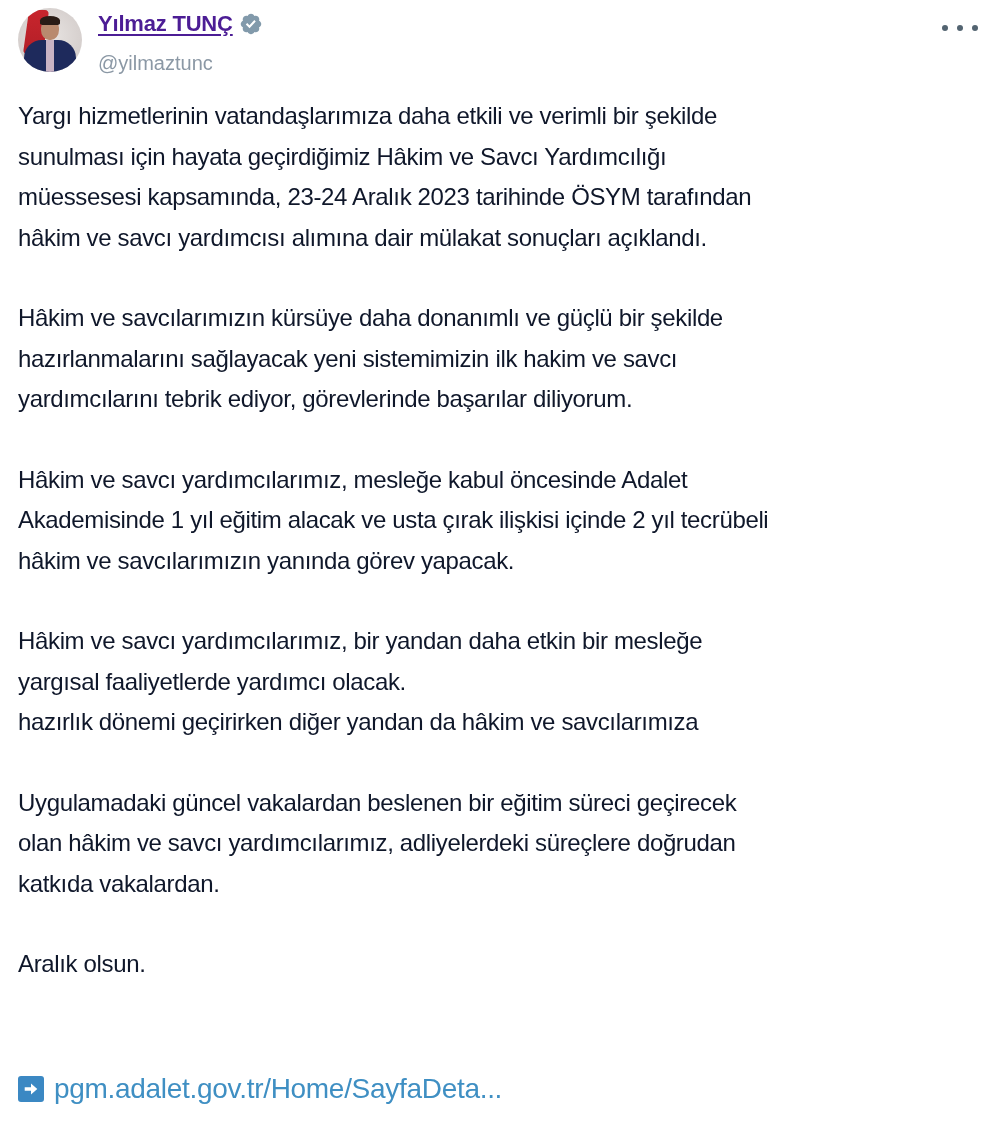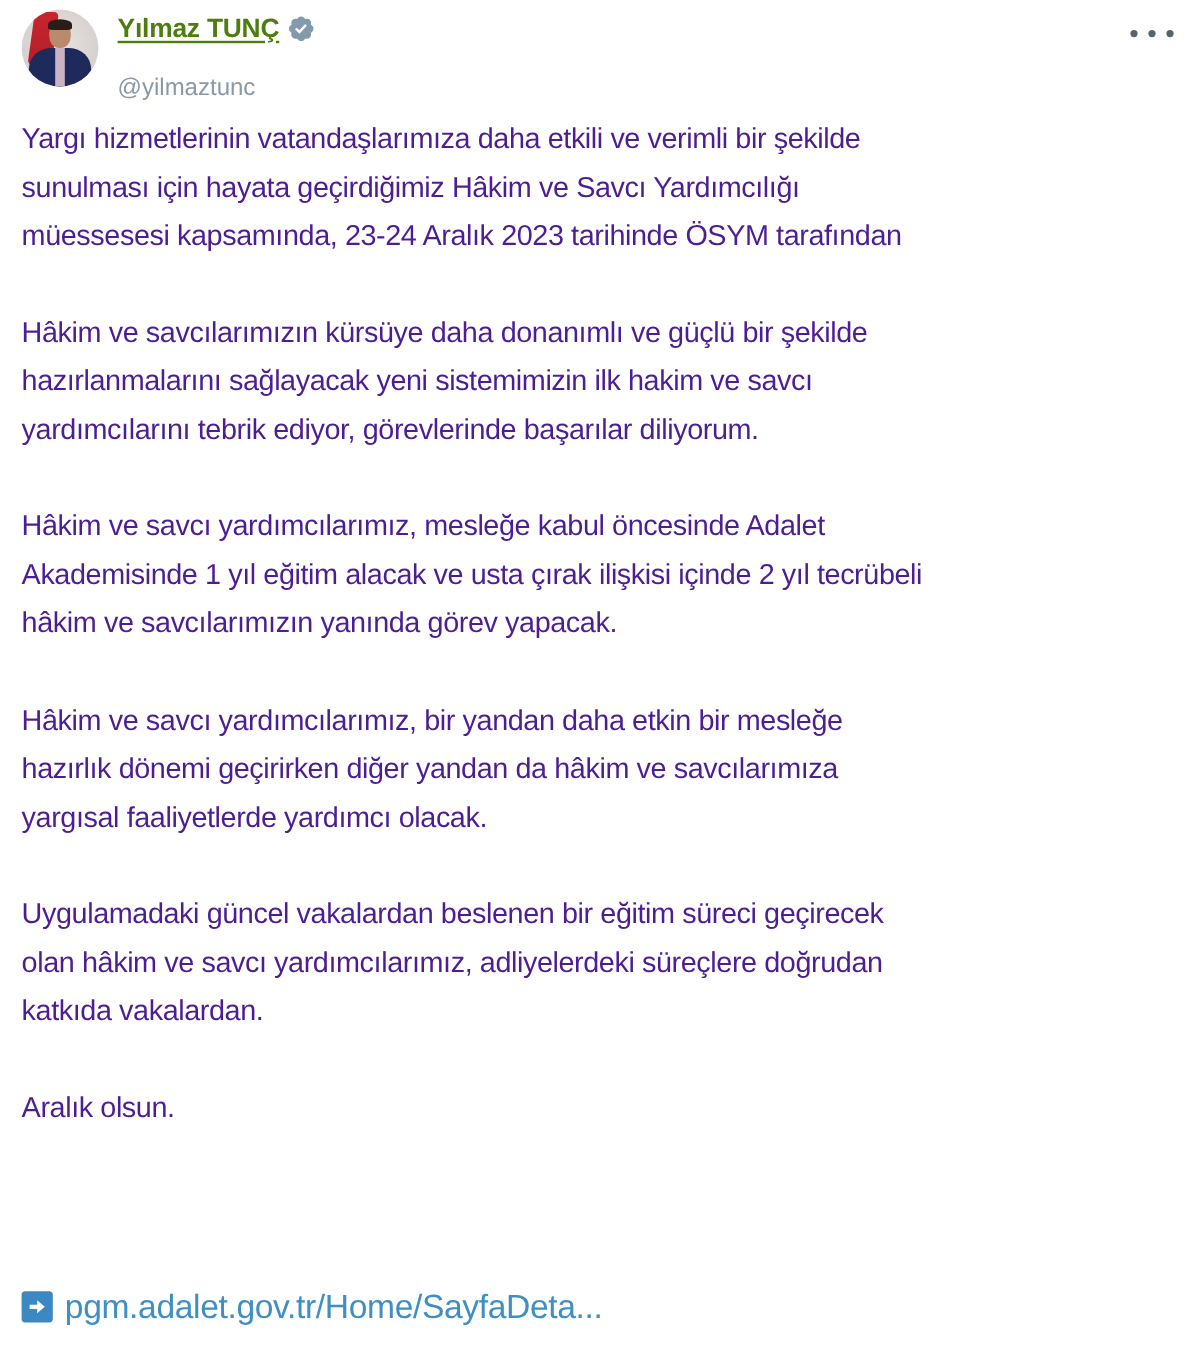--- a/index.html
+++ b/index.html
@@ -90,7 +90,7 @@
     .display-name {
       font-size: 22px;
       font-weight: bold;
-      color: #4d7c0f;
+      color: #4c1d95;
       text-decoration: underline;
       text-underline-offset: 3px;
       letter-spacing: -0.2px;

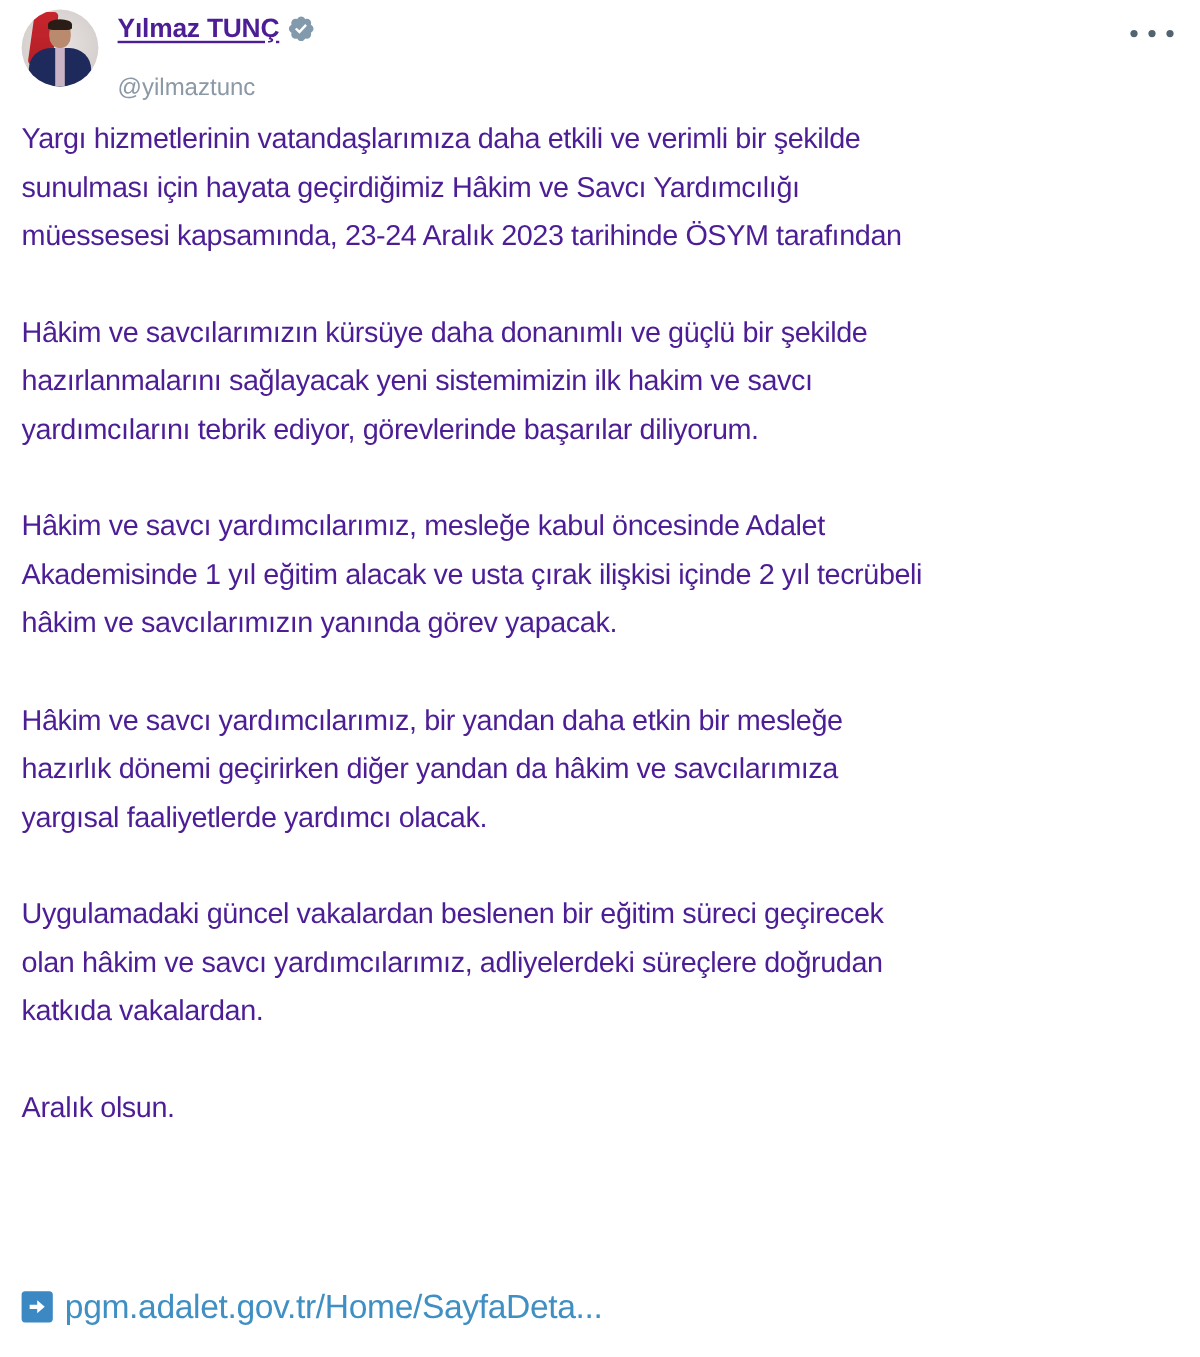--- a/index.html
+++ b/index.html
@@ -102,7 +102,7 @@
       display: inline-block;
     }
     .handle {
-      margin-top: 24px;
+      margin-top: 14px;
       font-size: 20px;
       color: #8b98a5;
     }

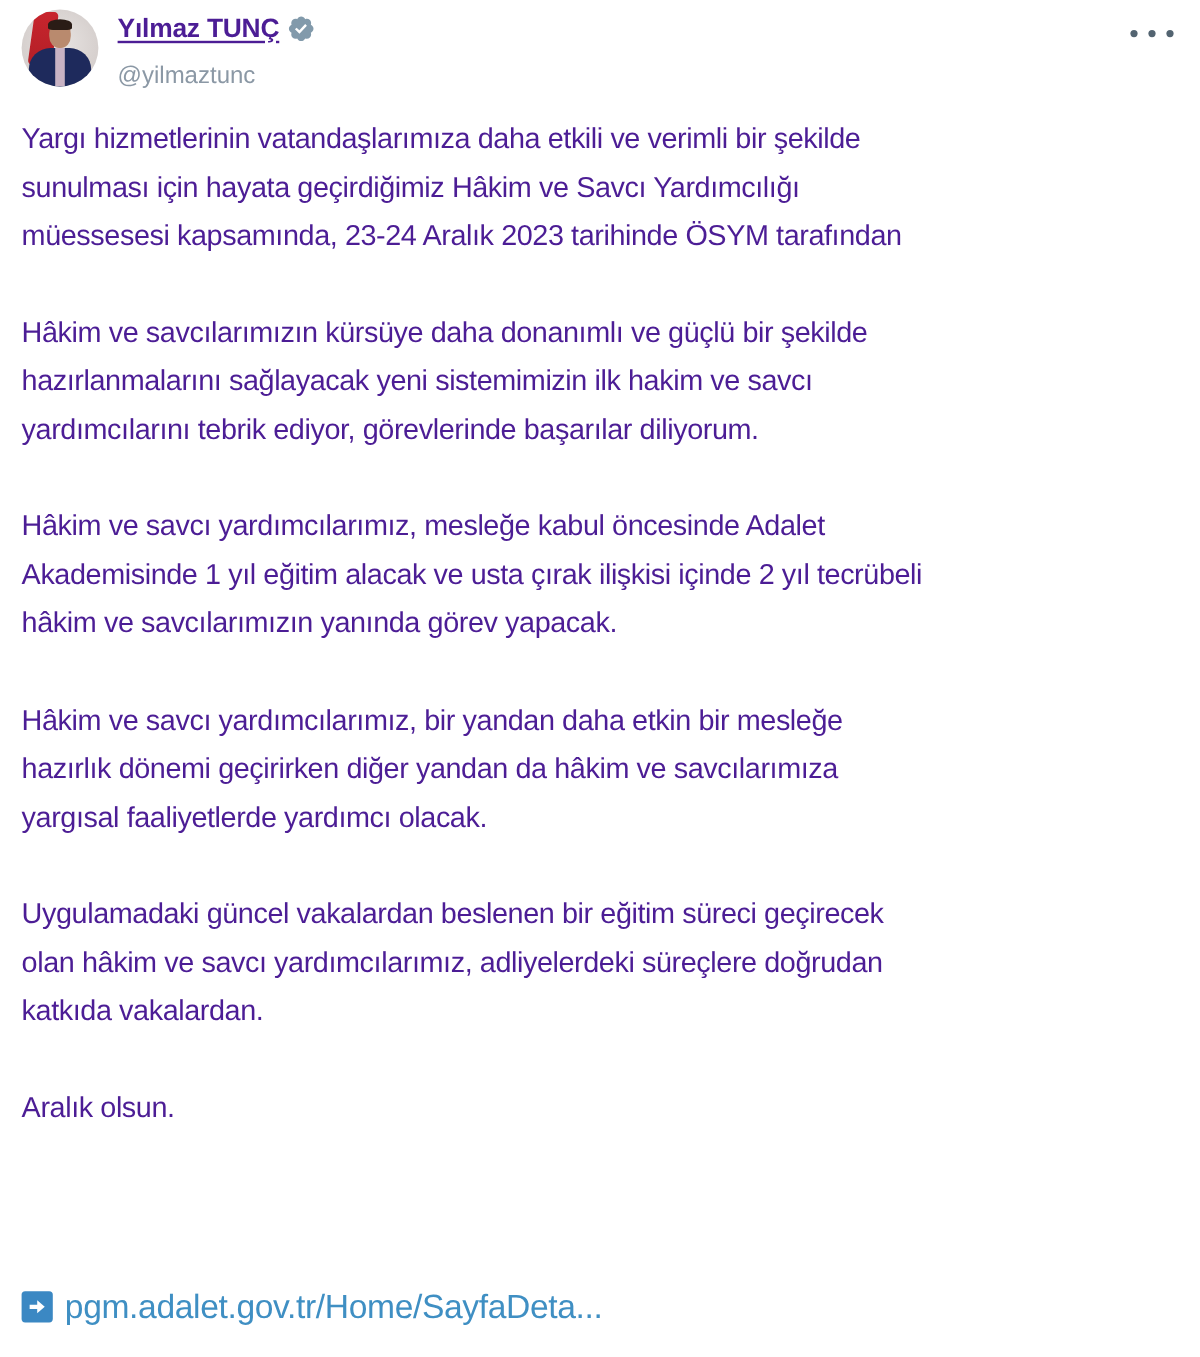--- a/index.html
+++ b/index.html
@@ -131,7 +131,7 @@
       width: 970px;
       font-size: 24px;
       line-height: 40.5px;
-      color: #4c1d95;
+      color: #0f172a;
       letter-spacing: -0.35px;
     }
     .para {

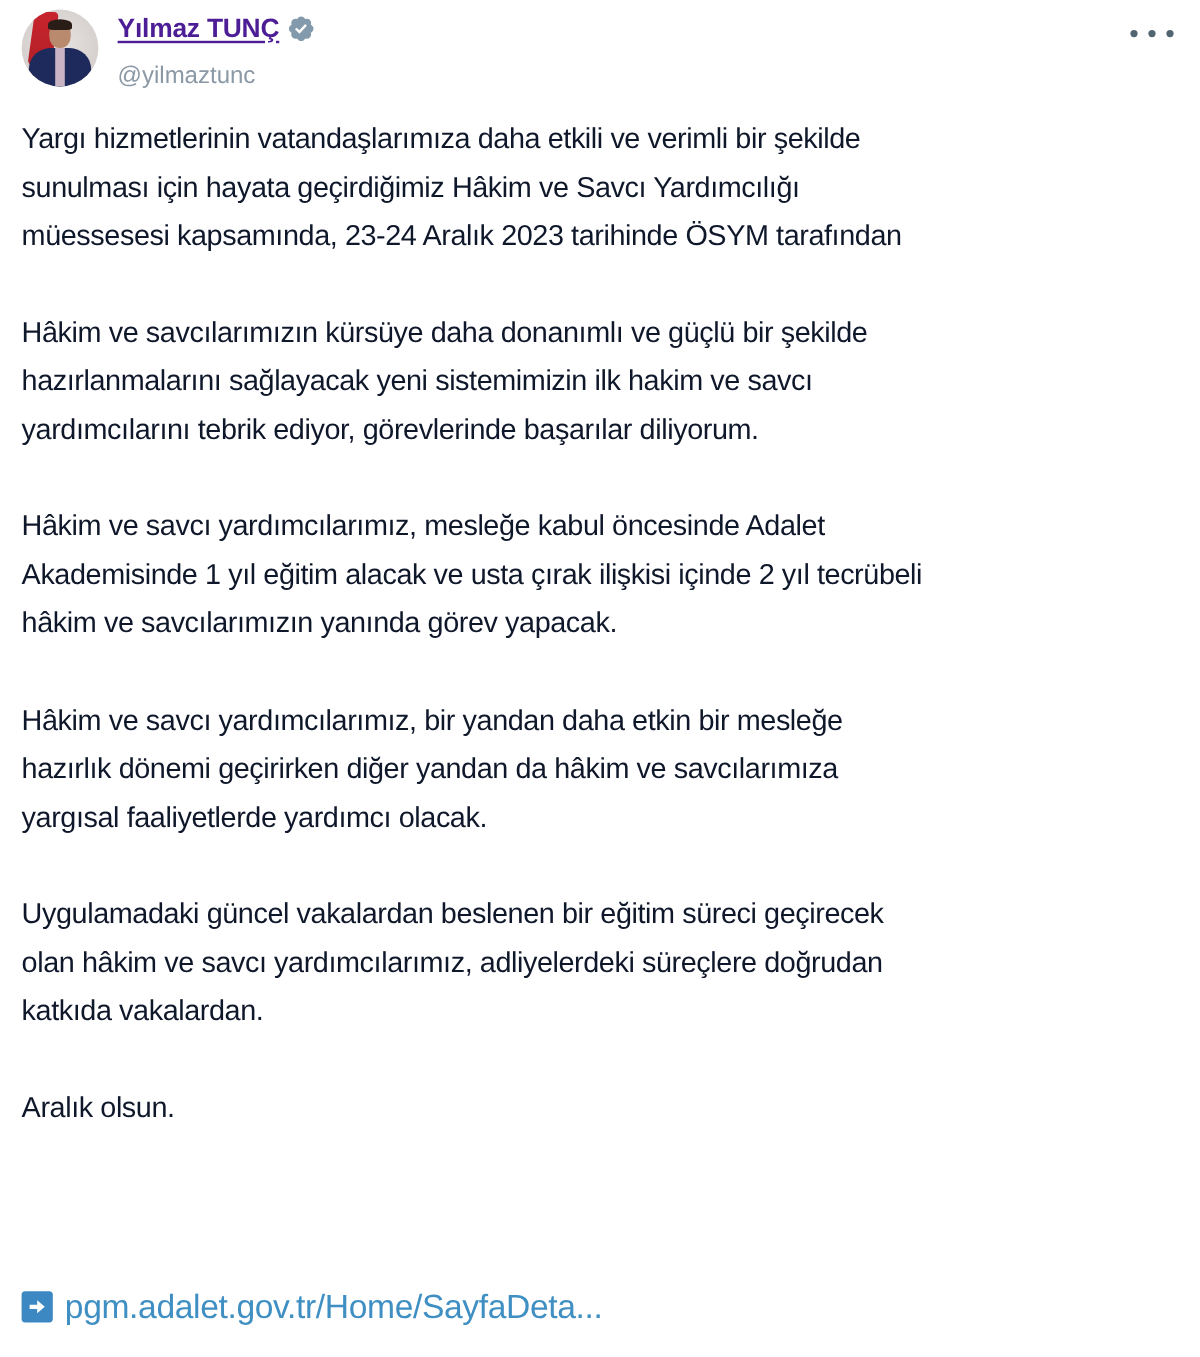--- a/index.html
+++ b/index.html
@@ -205,6 +205,7 @@
     <span class="line">Yargı hizmetlerinin vatandaşlarımıza daha etkili ve verimli bir şekilde</span>
     <span class="line">sunulması için hayata geçirdiğimiz Hâkim ve Savcı Yardımcılığı</span>
     <span class="line">müessesesi kapsamında, 23-24 Aralık 2023 tarihinde ÖSYM tarafından</span>
+    <span class="line">hâkim ve savcı yardımcısı alımına dair mülakat sonuçları açıklandı.</span>
   </p>
   <p class="para">
     <span class="line">Hâkim ve savcılarımızın kürsüye daha donanımlı ve güçlü bir şekilde</span>

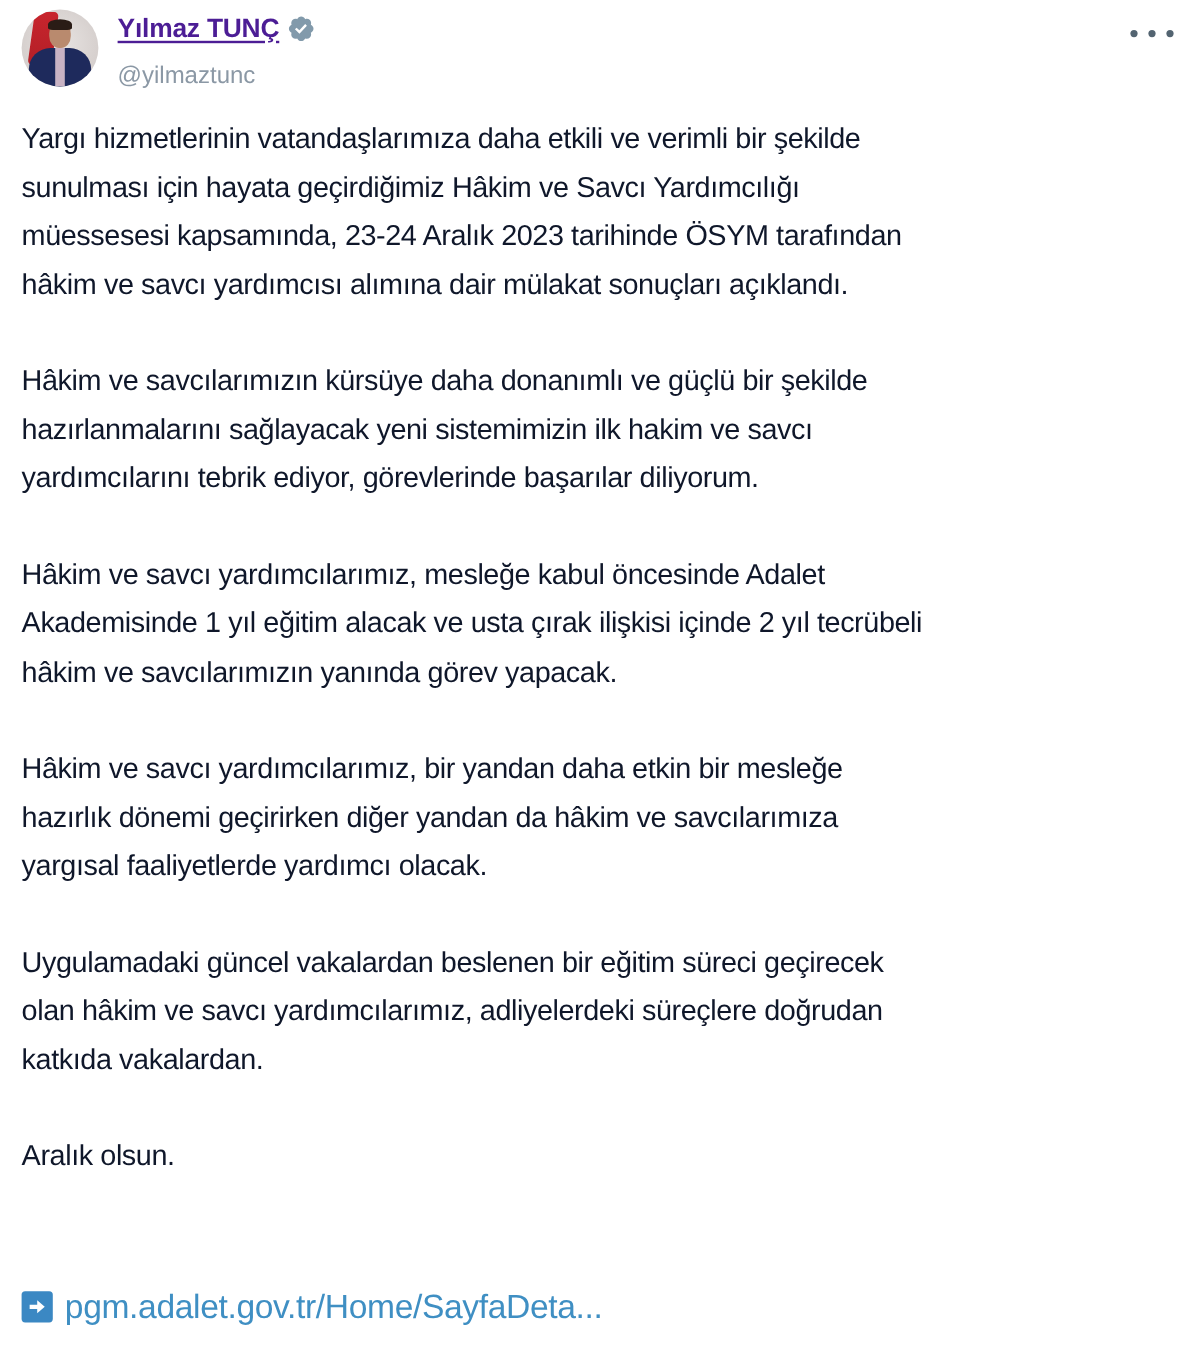--- a/index.html
+++ b/index.html
@@ -219,8 +219,8 @@
   </p>
   <p class="para">
     <span class="line">Hâkim ve savcı yardımcılarımız, bir yandan daha etkin bir mesleğe</span>
+    <span class="line">yargısal faaliyetlerde yardımcı olacak.</span>
     <span class="line">hazırlık dönemi geçirirken diğer yandan da hâkim ve savcılarımıza</span>
-    <span class="line">yargısal faaliyetlerde yardımcı olacak.</span>
   </p>
   <p class="para">
     <span class="line">Uygulamadaki güncel vakalardan beslenen bir eğitim süreci geçirecek</span>

